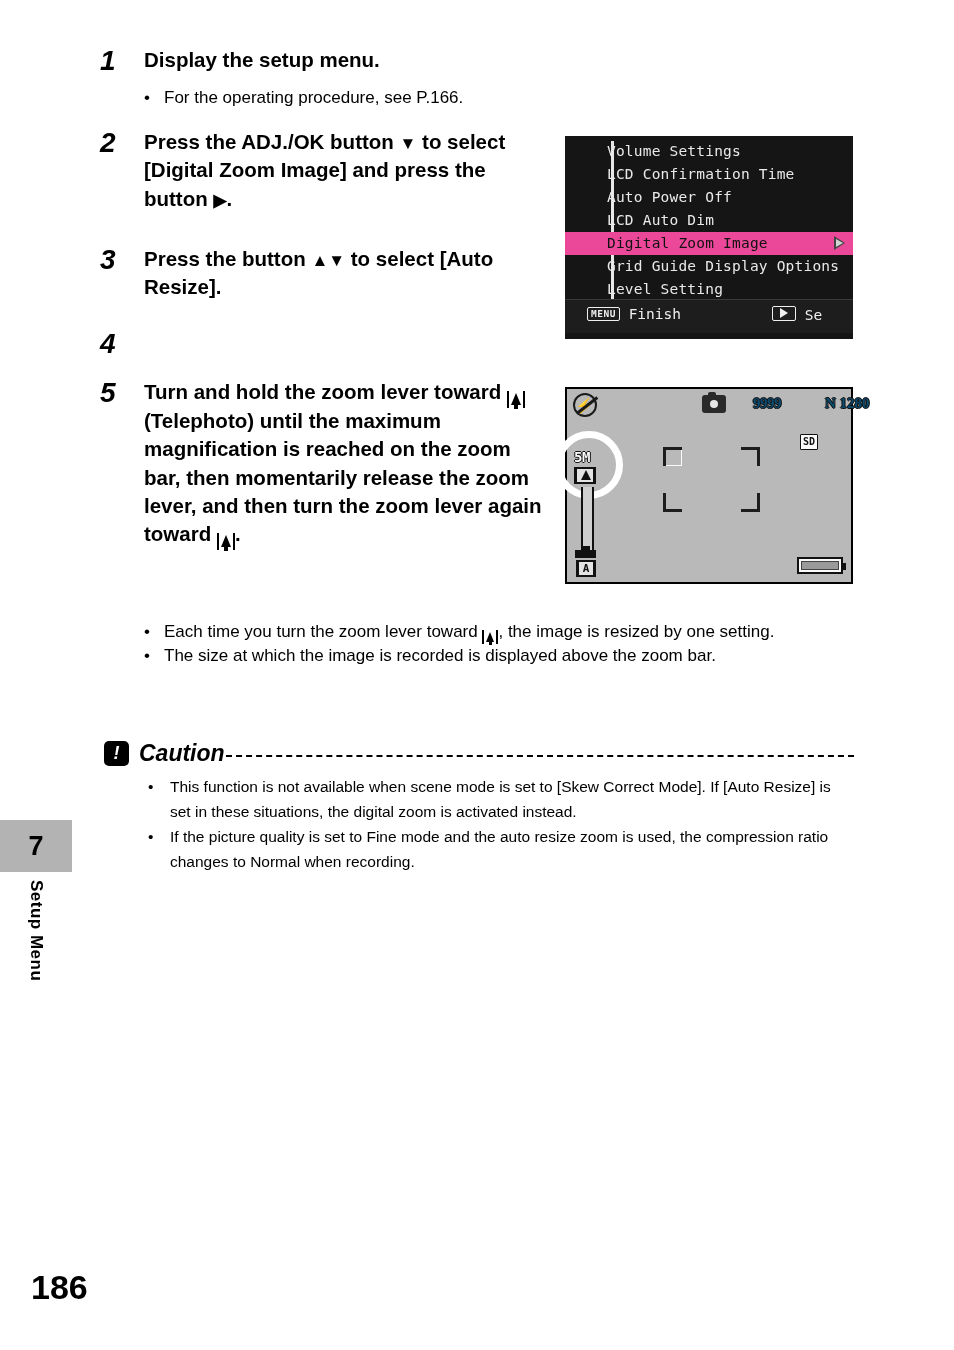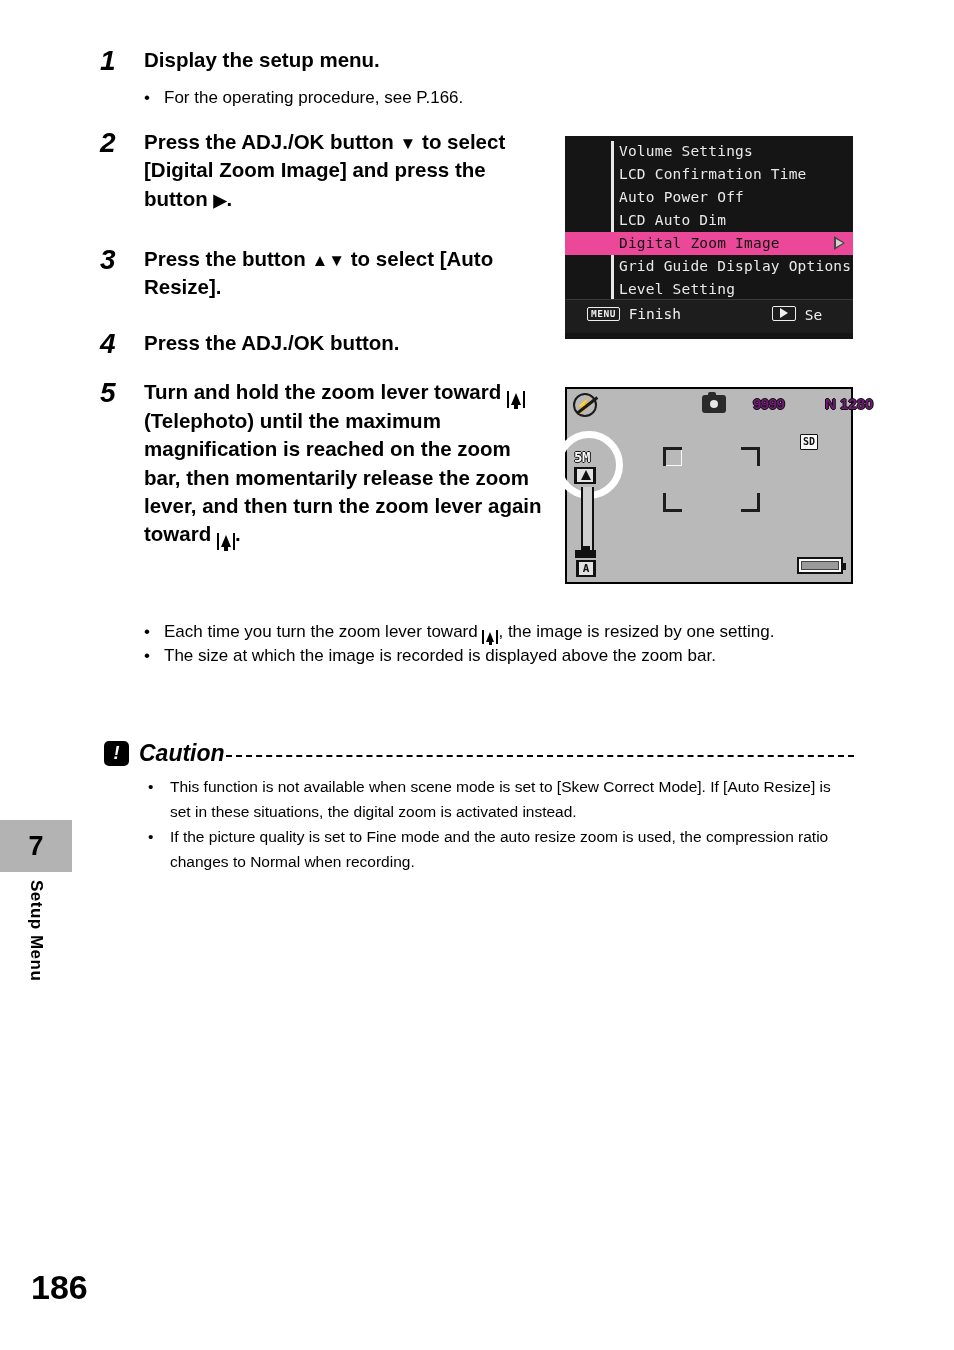--- a/index.html
+++ b/index.html
@@ -93,7 +93,7 @@
   #menu-shot .bar{position:absolute;left:46px;top:5px;width:3px;height:161px;background:#e8e8e8;}
   #menu-shot .mrow{
     height:23px;line-height:23px;color:#e9e9e9;font-size:14.5px;
-    padding-left:54px;letter-spacing:.2px;white-space:nowrap;position:relative;
+    padding-left:42px;letter-spacing:.2px;white-space:nowrap;position:relative;
   }
   #menu-shot .mrow.sel{background:#ec4899;color:#111;}
   #menu-shot .mrow.sel .arrow{

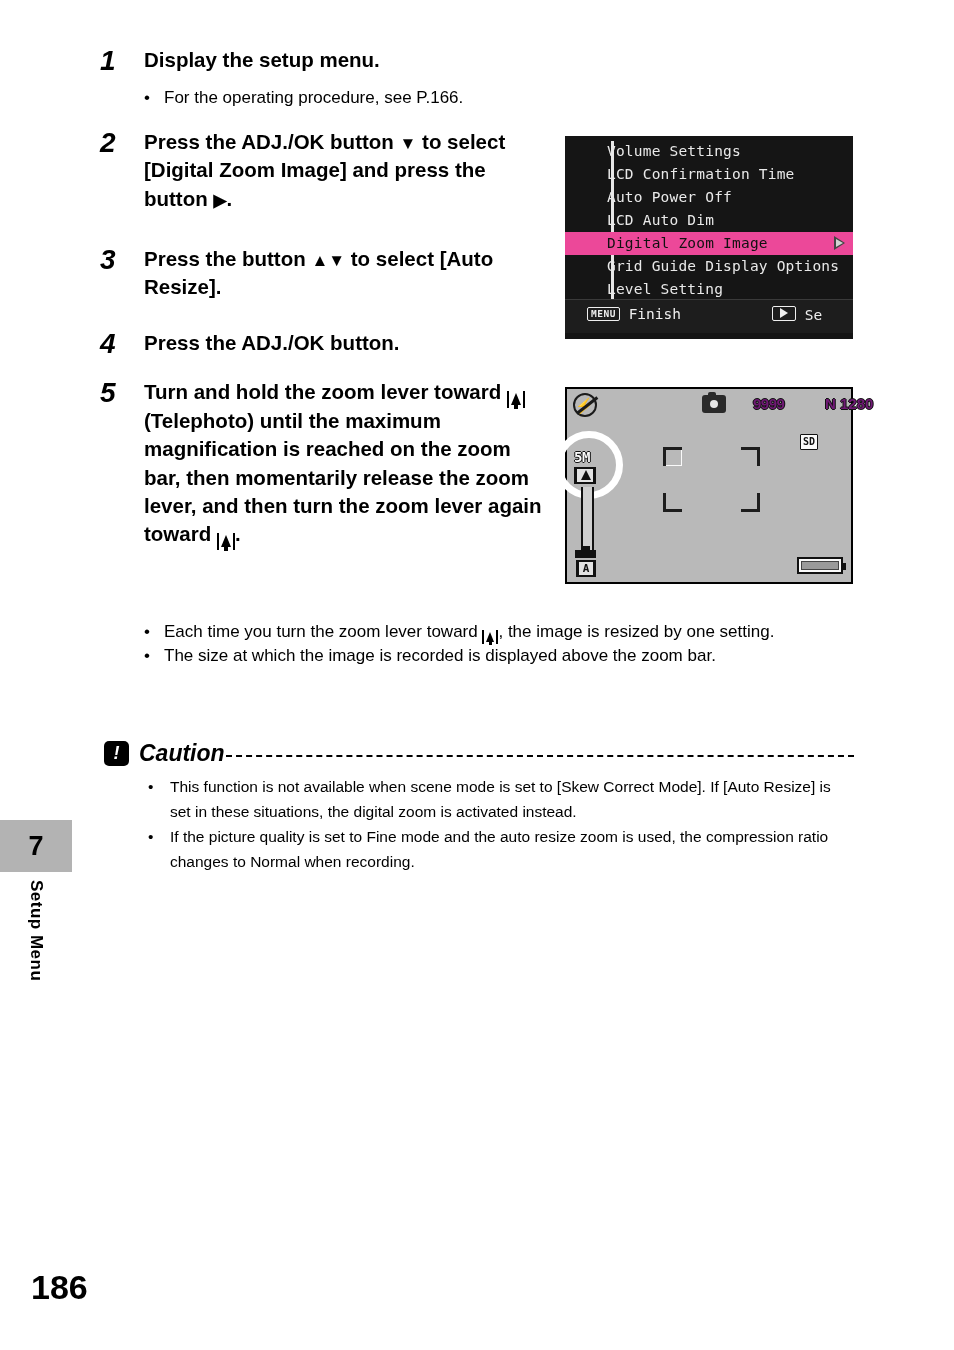--- a/index.html
+++ b/index.html
@@ -261,7 +261,6 @@
 
   <div class="step" style="left:100px;top:329px;width:450px;">
     <div class="snum">4</div>
-    <div class="sbody">Press the ADJ./OK button.</div>
   </div>
 
   <div class="step" style="left:100px;top:378px;width:450px;">

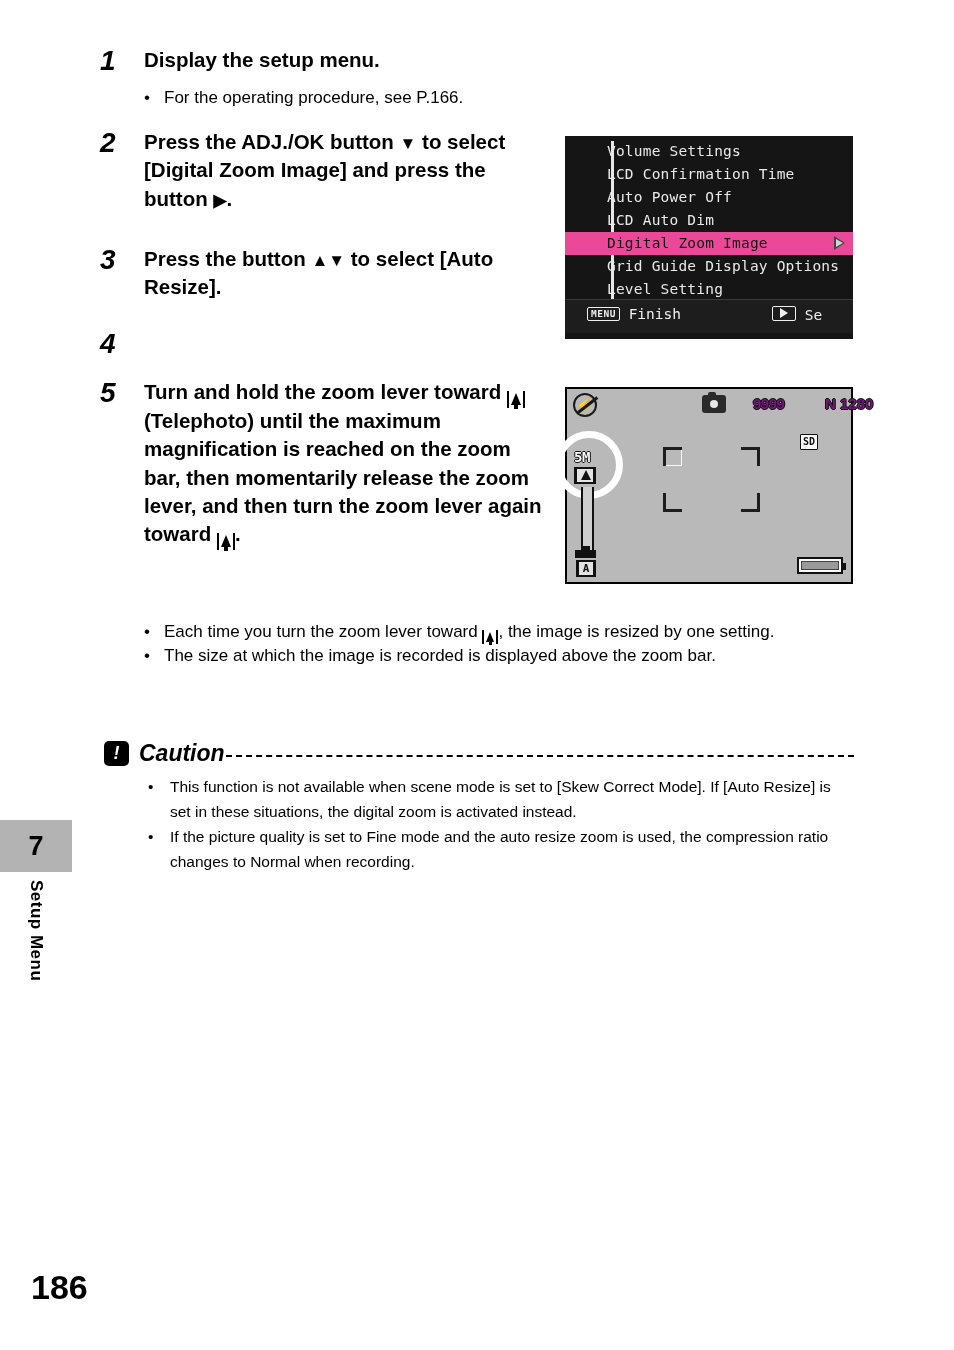--- a/index.html
+++ b/index.html
@@ -165,7 +165,7 @@
     border-radius:50%;background:#e6e6e6;
   }
   .lcdtxt{
-    position:absolute;color:#701a75;font-family:Liberation Sans, sans-serif;
+    position:absolute;color:#0c4a6e;font-family:Liberation Serif, serif;
     font-size:15px;font-weight:bold;letter-spacing:-.5px;
     text-shadow:1px 0 0 #111,-1px 0 0 #111,0 1px 0 #111,0 -1px 0 #111;
     white-space:nowrap;

